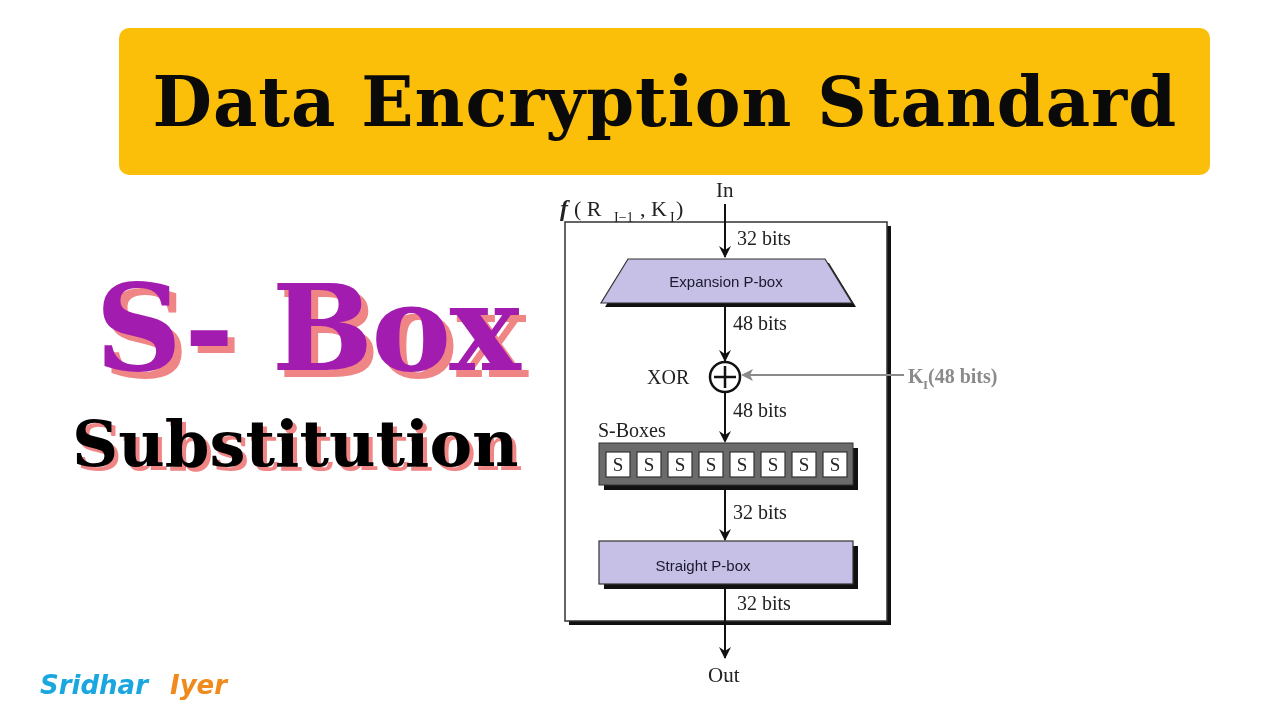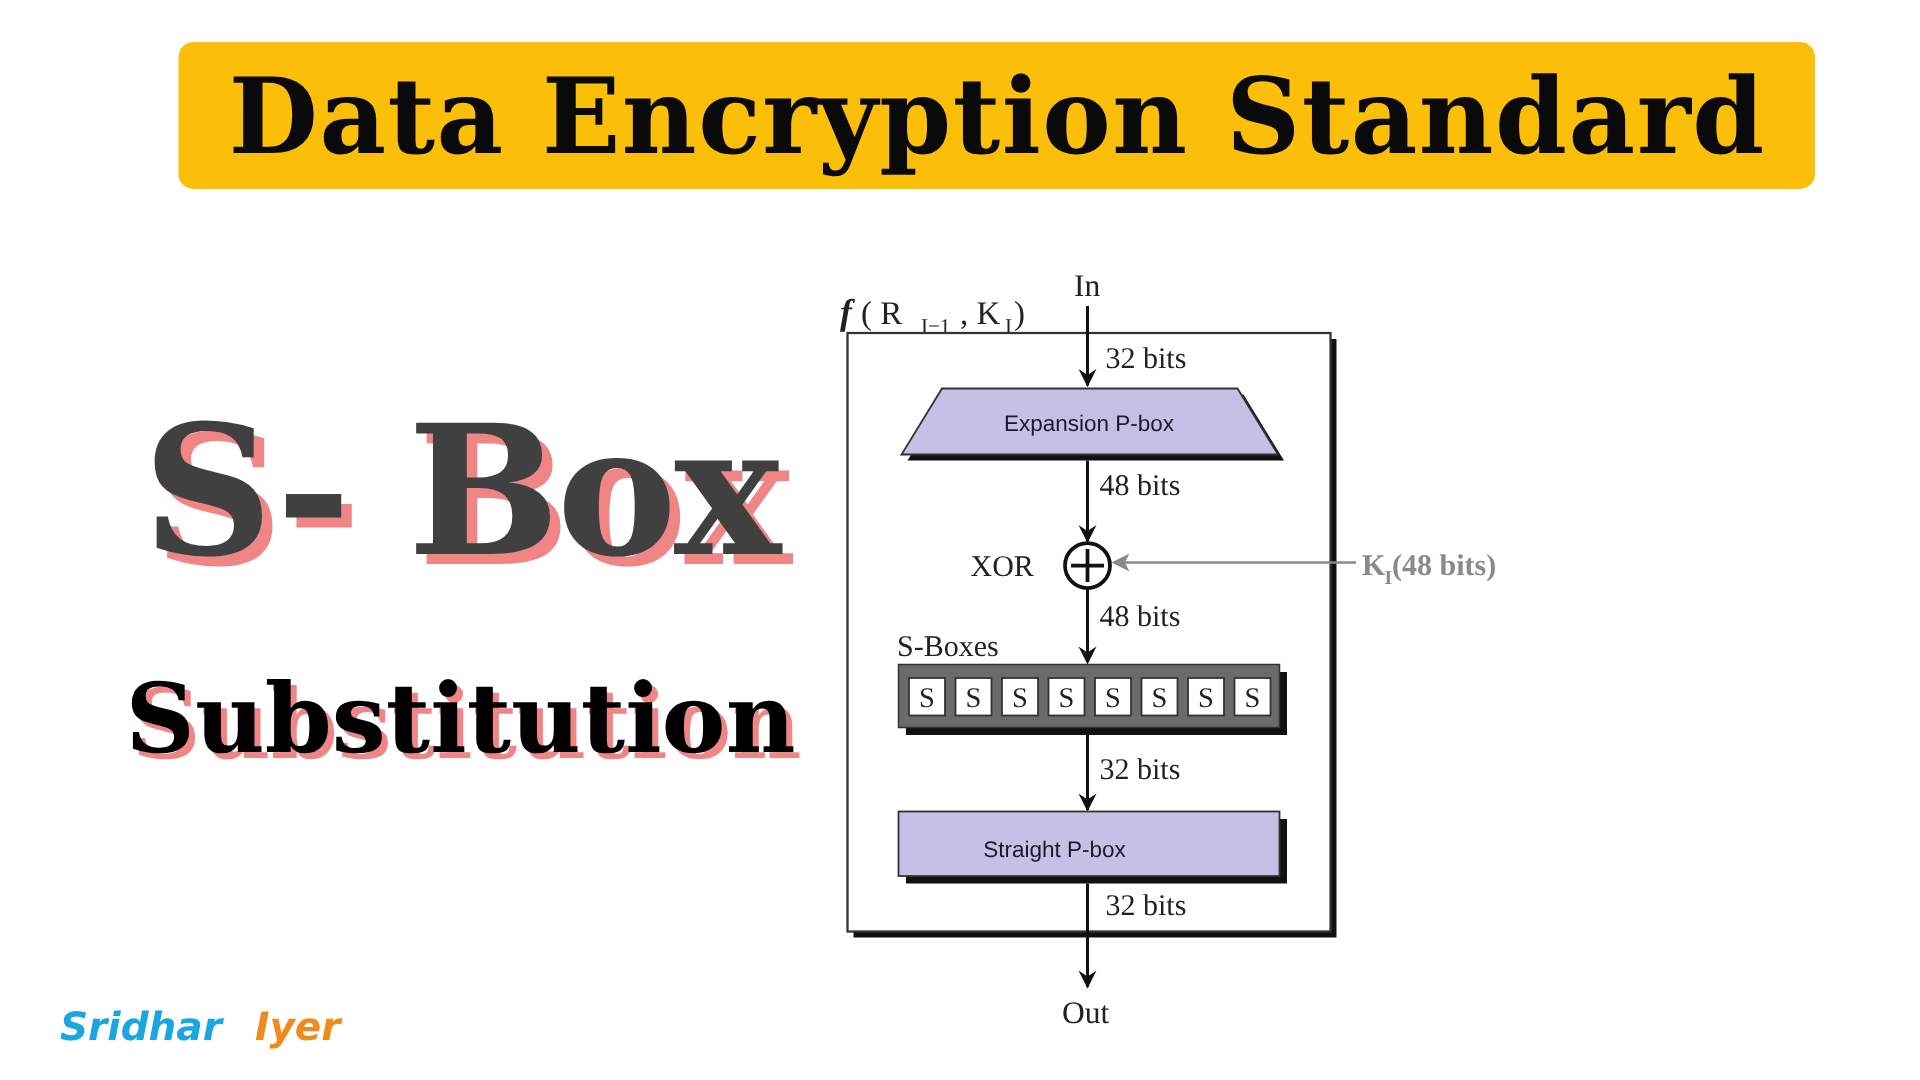--- a/index.html
+++ b/index.html
@@ -4,7 +4,7 @@
 <style>
   html, body { margin:0; padding:0; }
   body { width:1280px; height:720px; background:#ffffff; position:relative; overflow:hidden; font-family:"DejaVu Serif", serif; }
-  .banner { position:absolute; left:119px; top:28px; width:1091px; height:98px; background:#fbbf0a; border-radius:10px; display:flex; align-items:center; justify-content:center; }
+  .banner { position:absolute; left:119px; top:28px; width:1091px; height:147px; background:#fbbf0a; border-radius:10px; display:flex; align-items:center; justify-content:center; }
   .banner-title { font-family:"DejaVu Serif", serif; font-weight:bold; font-size:70px; color:#0a0a0a; letter-spacing:1px; white-space:nowrap; transform:scaleX(0.98); }
   .big-title { position:absolute; left:72px; top:268px; width:470px; text-align:center; font-family:"DejaVu Serif", serif; font-weight:bold; font-size:120px; color:#404040; line-height:1; text-shadow:7px 7px 0 #ef8585; white-space:nowrap; letter-spacing:-2px; }
   .sub-title { position:absolute; left:72px; top:412px; width:470px; text-align:center; font-family:"DejaVu Serif", serif; font-weight:bold; font-size:64px; color:#000; line-height:1; text-shadow:4px 4px 0 #ef8585; white-space:nowrap; letter-spacing:0px;margin-top:36px; }

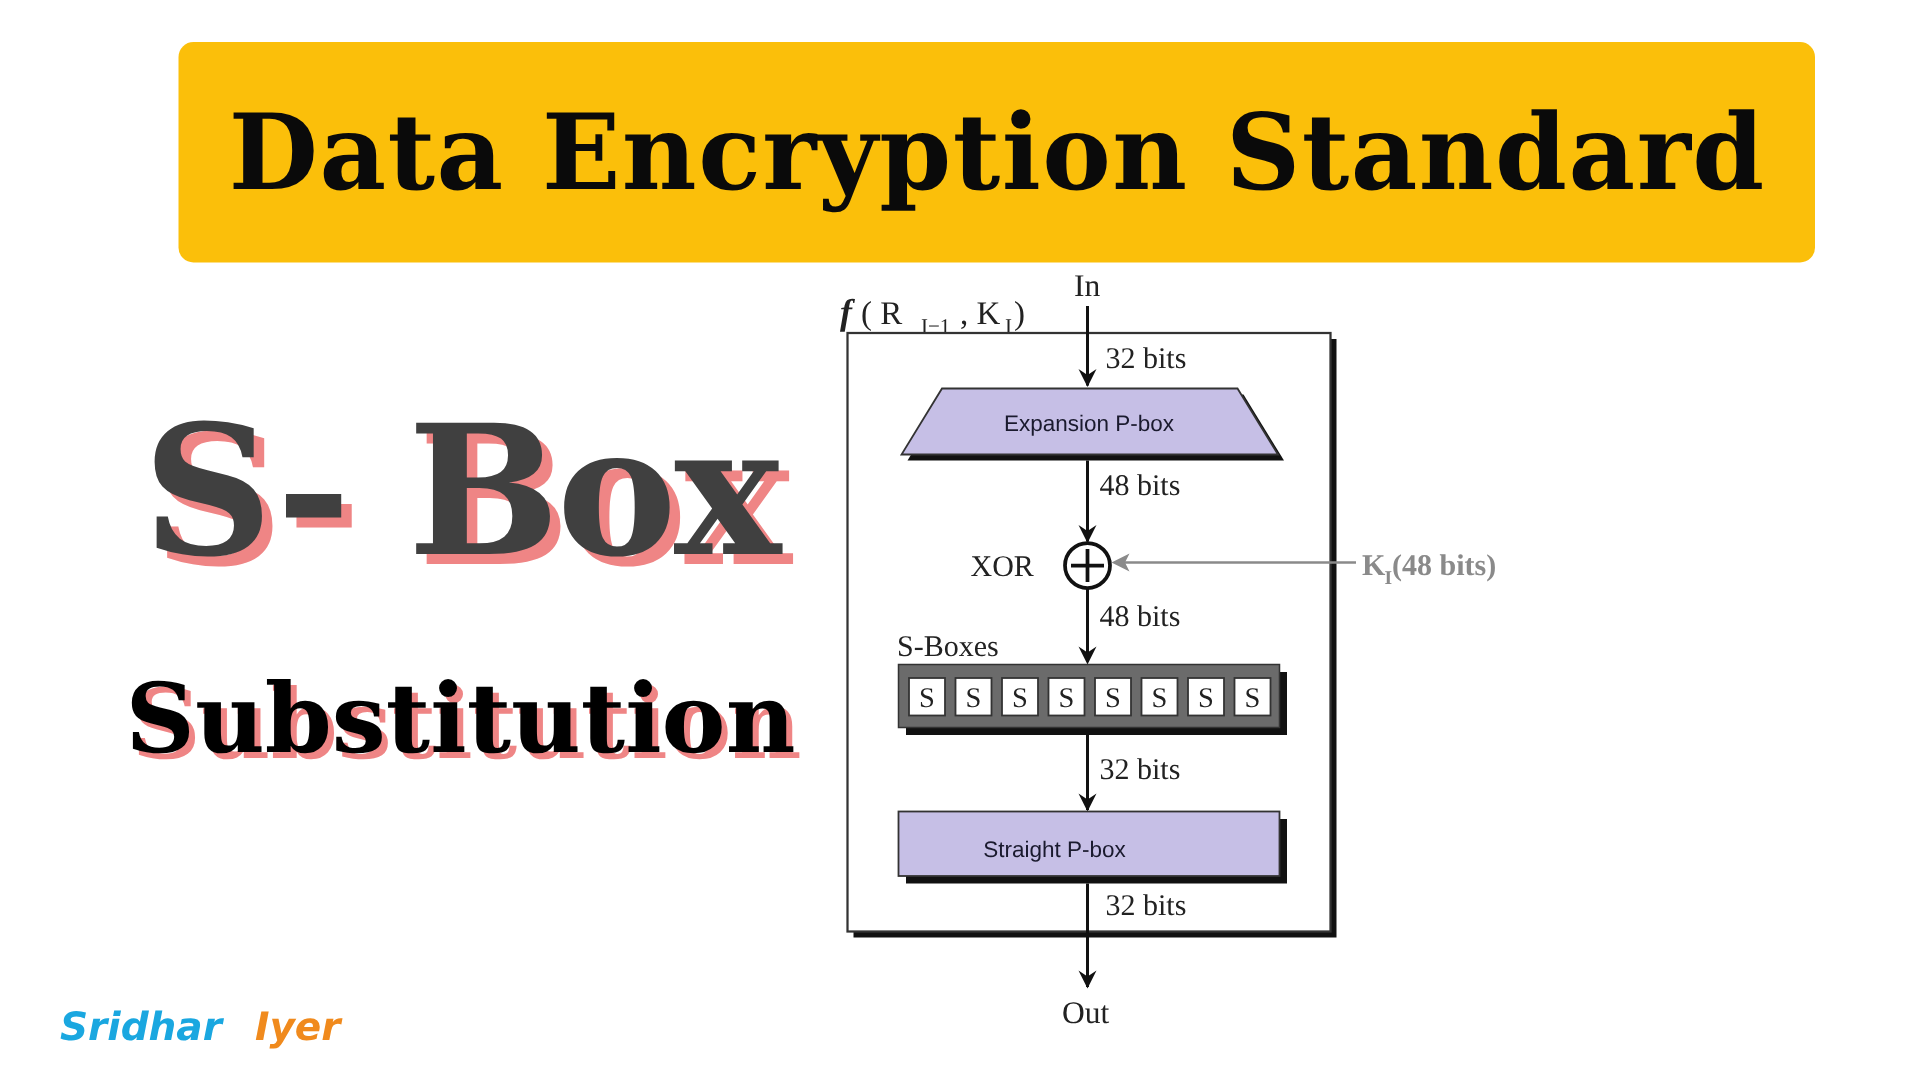--- a/index.html
+++ b/index.html
@@ -6,7 +6,7 @@
   body { width:1280px; height:720px; background:#ffffff; position:relative; overflow:hidden; font-family:"DejaVu Serif", serif; }
   .banner { position:absolute; left:119px; top:28px; width:1091px; height:147px; background:#fbbf0a; border-radius:10px; display:flex; align-items:center; justify-content:center; }
   .banner-title { font-family:"DejaVu Serif", serif; font-weight:bold; font-size:70px; color:#0a0a0a; letter-spacing:1px; white-space:nowrap; transform:scaleX(0.98); }
-  .big-title { position:absolute; left:72px; top:268px; width:470px; text-align:center; font-family:"DejaVu Serif", serif; font-weight:bold; font-size:120px; color:#404040; line-height:1; text-shadow:7px 7px 0 #ef8585; white-space:nowrap; letter-spacing:-2px; }
+  .big-title { position:absolute; left:72px; top:268px; width:470px; text-align:center; font-family:"DejaVu Serif", serif; font-weight:bold; font-size:120px; color:#a21caf; line-height:1; text-shadow:7px 7px 0 #ef8585; white-space:nowrap; letter-spacing:-2px; }
   .sub-title { position:absolute; left:72px; top:412px; width:470px; text-align:center; font-family:"DejaVu Serif", serif; font-weight:bold; font-size:64px; color:#000; line-height:1; text-shadow:4px 4px 0 #ef8585; white-space:nowrap; letter-spacing:0px;margin-top:36px; }
   .author { position:absolute; left:20px; top:670px; font-family:"DejaVu Sans", sans-serif; font-weight:bold; font-style:italic; font-size:26px; white-space:nowrap;margin-left:20px; }
   .author .first { color:#1aa7e0; margin-right:22px; }

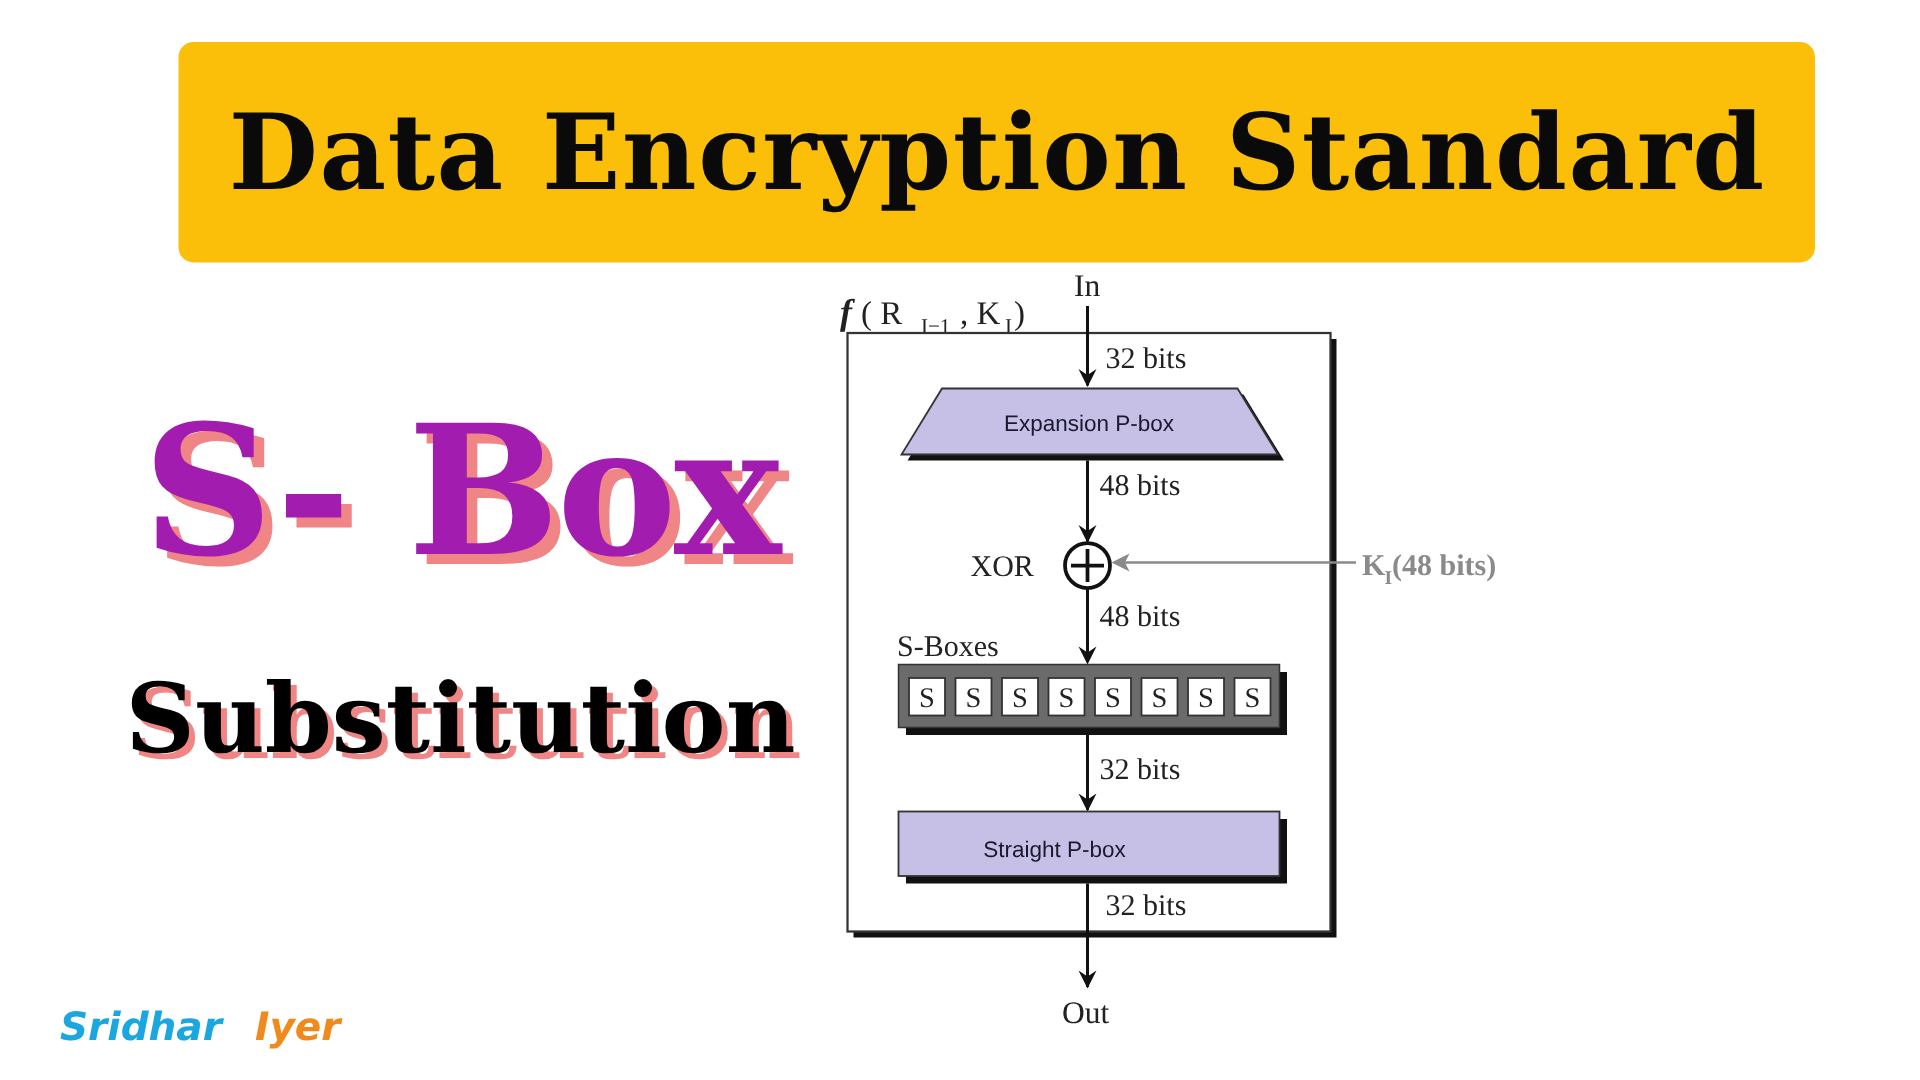--- a/index.html
+++ b/index.html
@@ -7,7 +7,7 @@
   .banner { position:absolute; left:119px; top:28px; width:1091px; height:147px; background:#fbbf0a; border-radius:10px; display:flex; align-items:center; justify-content:center; }
   .banner-title { font-family:"DejaVu Serif", serif; font-weight:bold; font-size:70px; color:#0a0a0a; letter-spacing:1px; white-space:nowrap; transform:scaleX(0.98); }
   .big-title { position:absolute; left:72px; top:268px; width:470px; text-align:center; font-family:"DejaVu Serif", serif; font-weight:bold; font-size:120px; color:#a21caf; line-height:1; text-shadow:7px 7px 0 #ef8585; white-space:nowrap; letter-spacing:-2px; }
-  .sub-title { position:absolute; left:72px; top:412px; width:470px; text-align:center; font-family:"DejaVu Serif", serif; font-weight:bold; font-size:64px; color:#000; line-height:1; text-shadow:4px 4px 0 #ef8585; white-space:nowrap; letter-spacing:0px;margin-top:36px; }
+  .sub-title { position:absolute; left:72px; top:412px; width:470px; font-family:"DejaVu Serif", serif; font-weight:bold; font-size:64px; color:#000; line-height:1; text-shadow:4px 4px 0 #ef8585; white-space:nowrap; letter-spacing:0px; }
   .author { position:absolute; left:20px; top:670px; font-family:"DejaVu Sans", sans-serif; font-weight:bold; font-style:italic; font-size:26px; white-space:nowrap;margin-left:20px; }
   .author .first { color:#1aa7e0; margin-right:22px; }
   .author .last { color:#f08a1d; }

